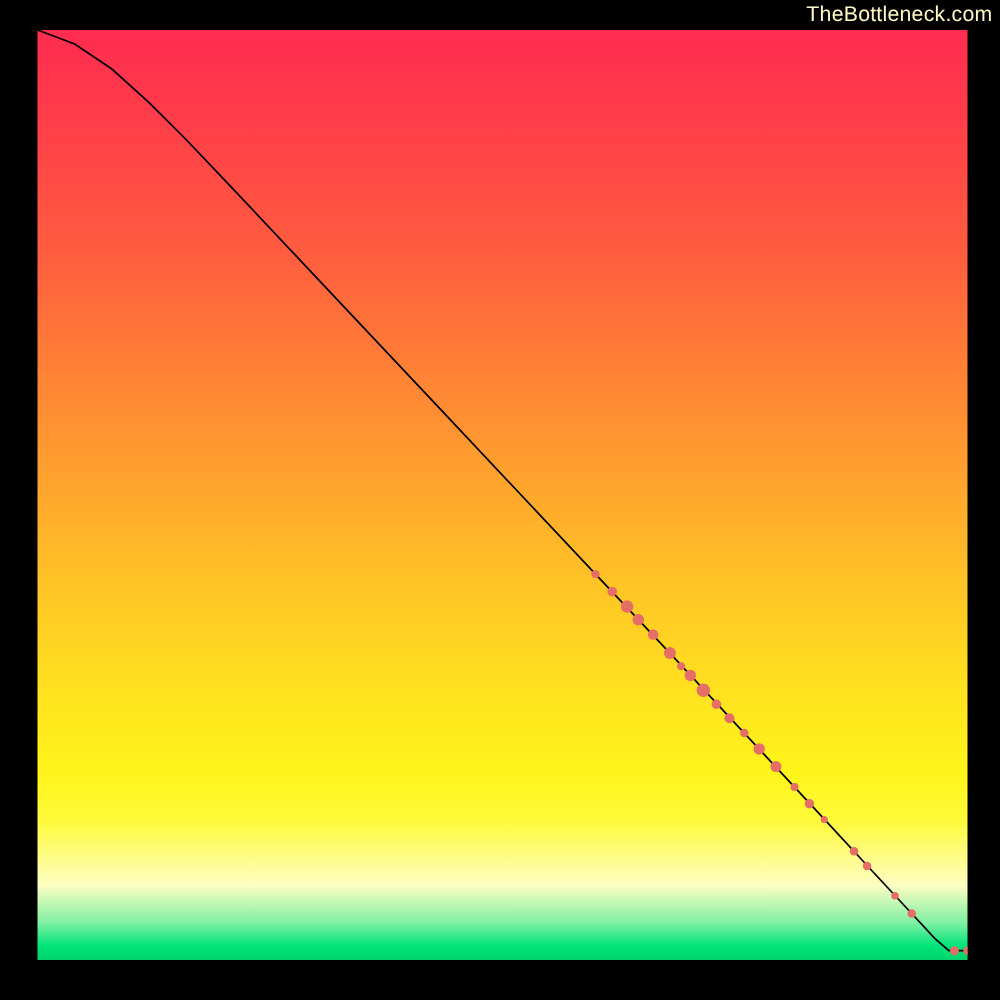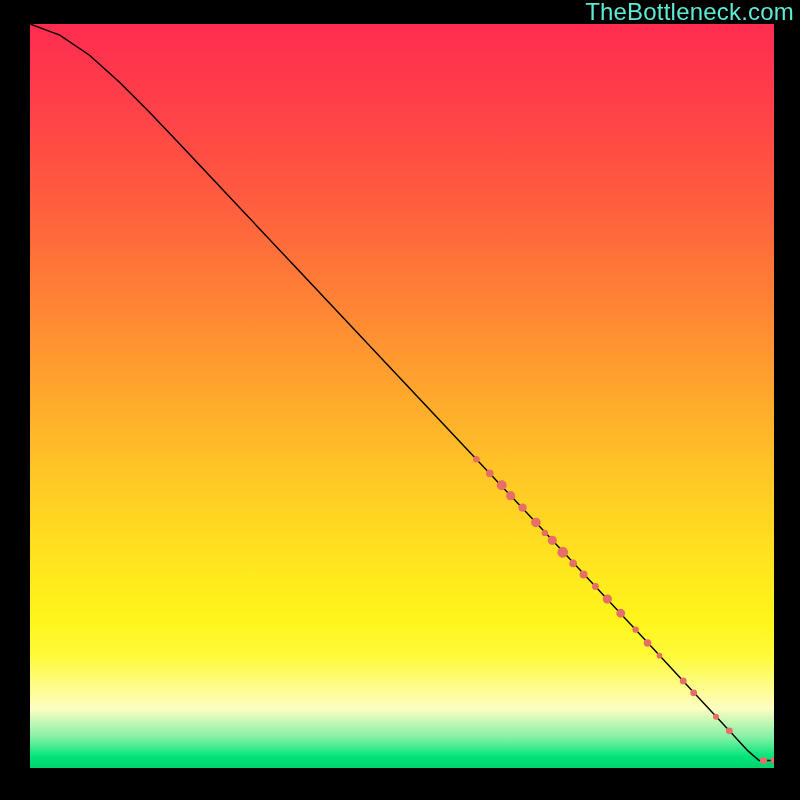--- a/index.html
+++ b/index.html
@@ -51,8 +51,8 @@
     position: absolute;
     top: 0;
     right: 6px;
-    color: #5eead4;
-    font-size: 24px;
+    color: #fef9c3;
+    font-size: 17px;
     line-height: 24px;
     letter-spacing: 0.2px;
     user-select: none;

